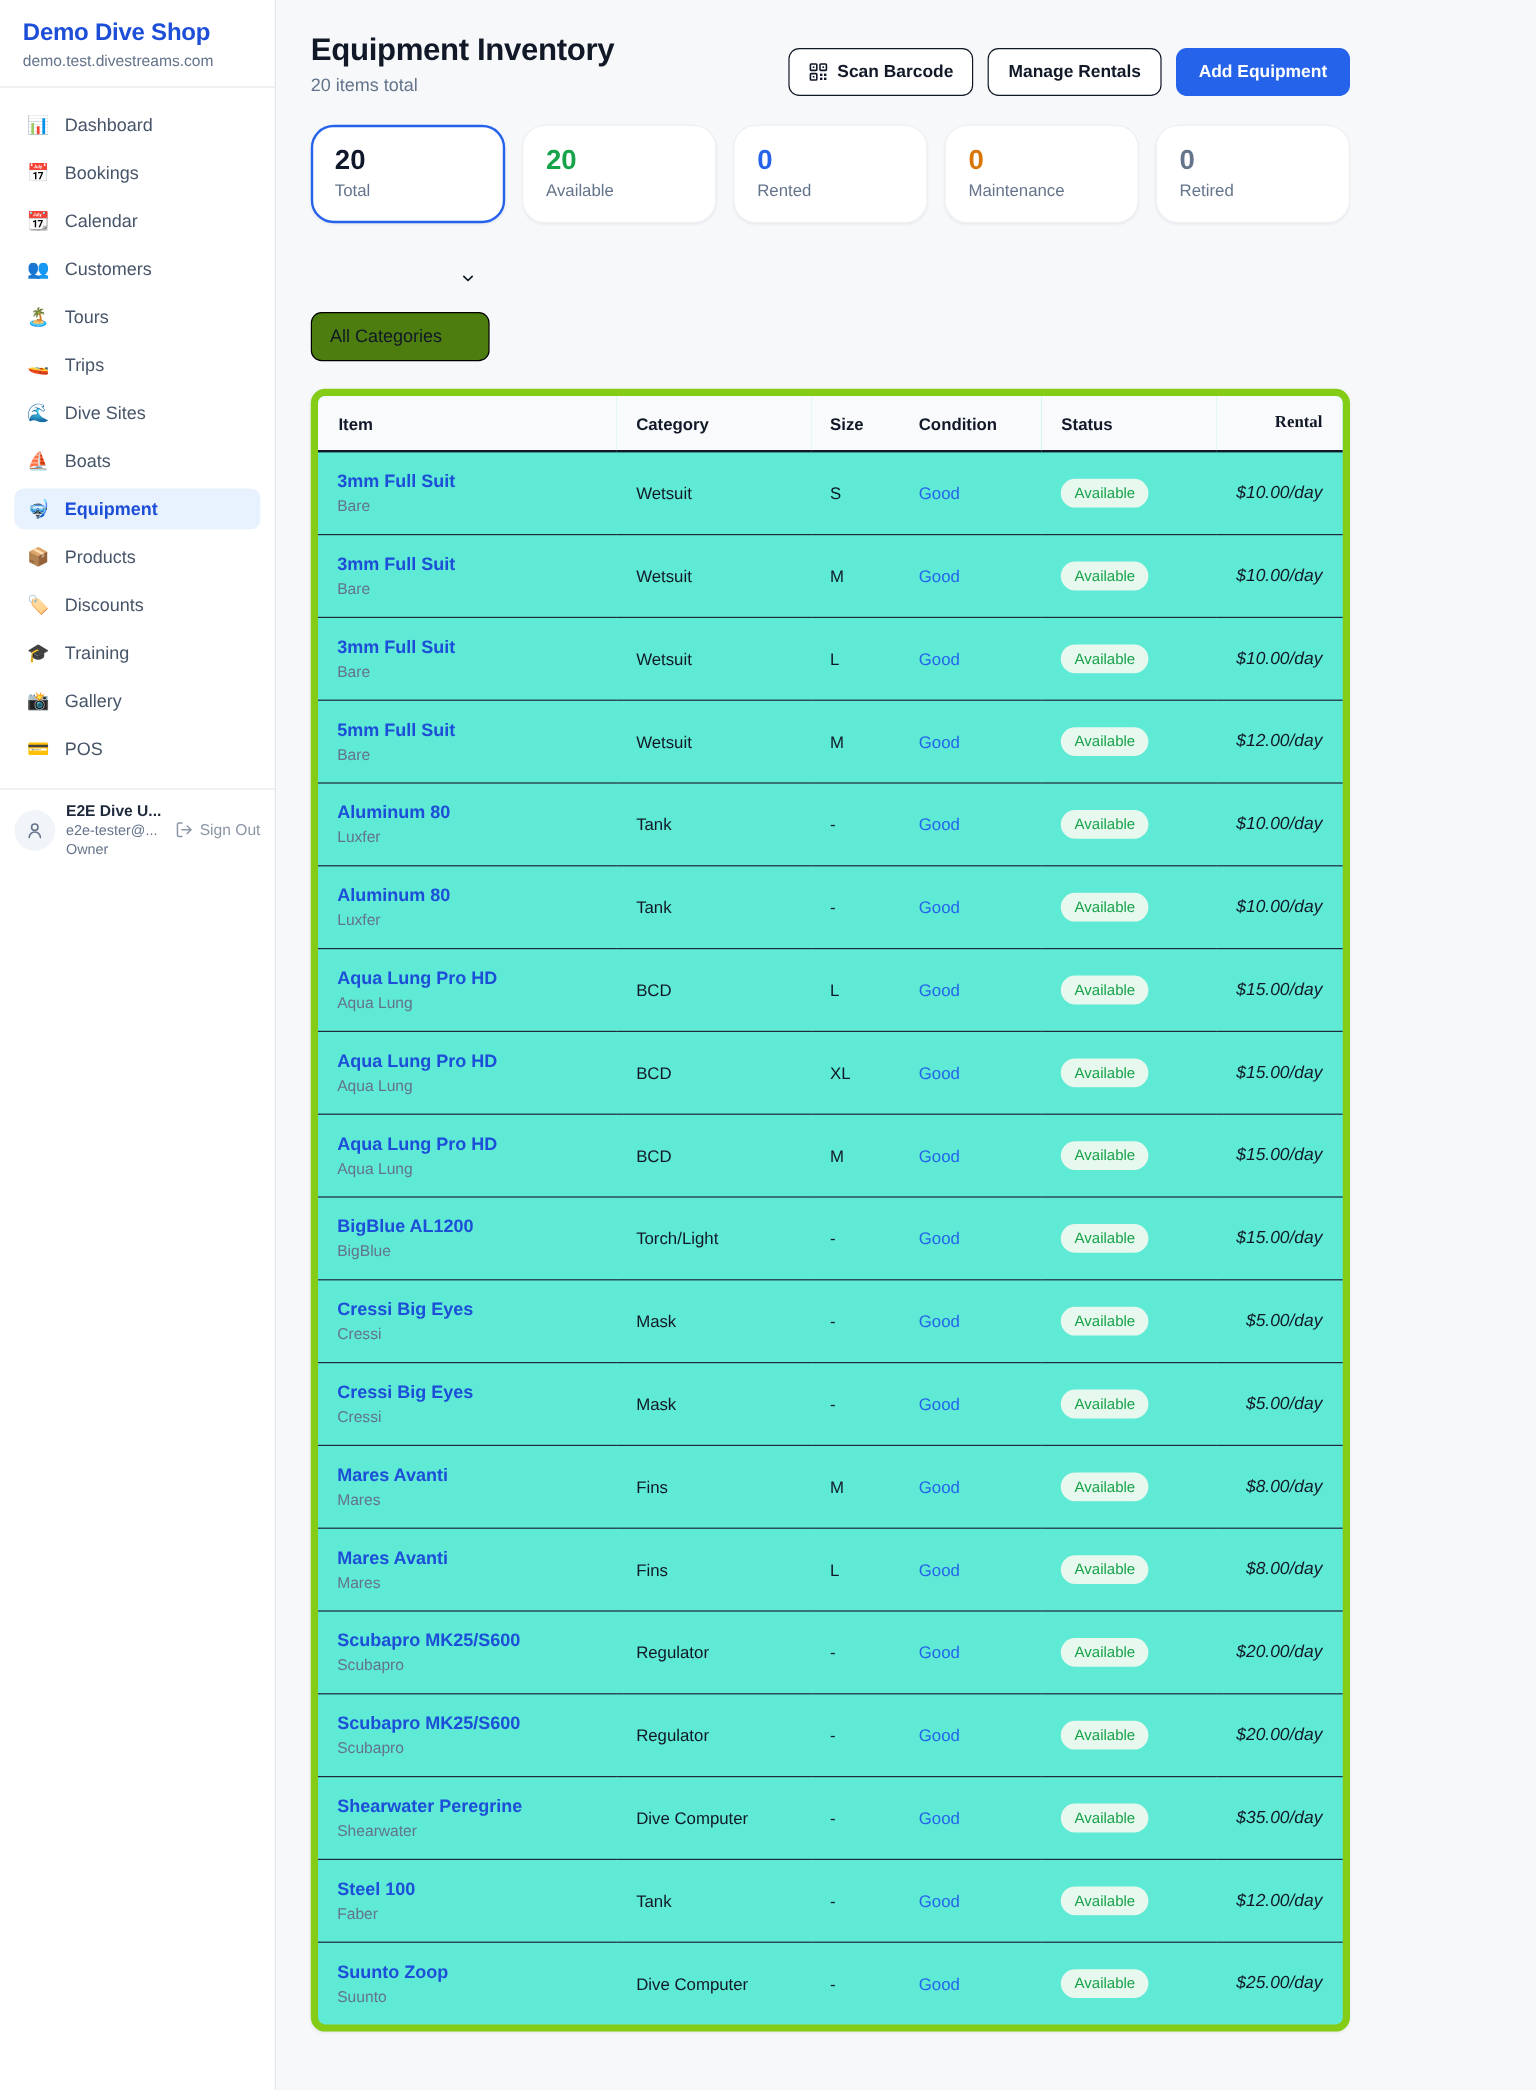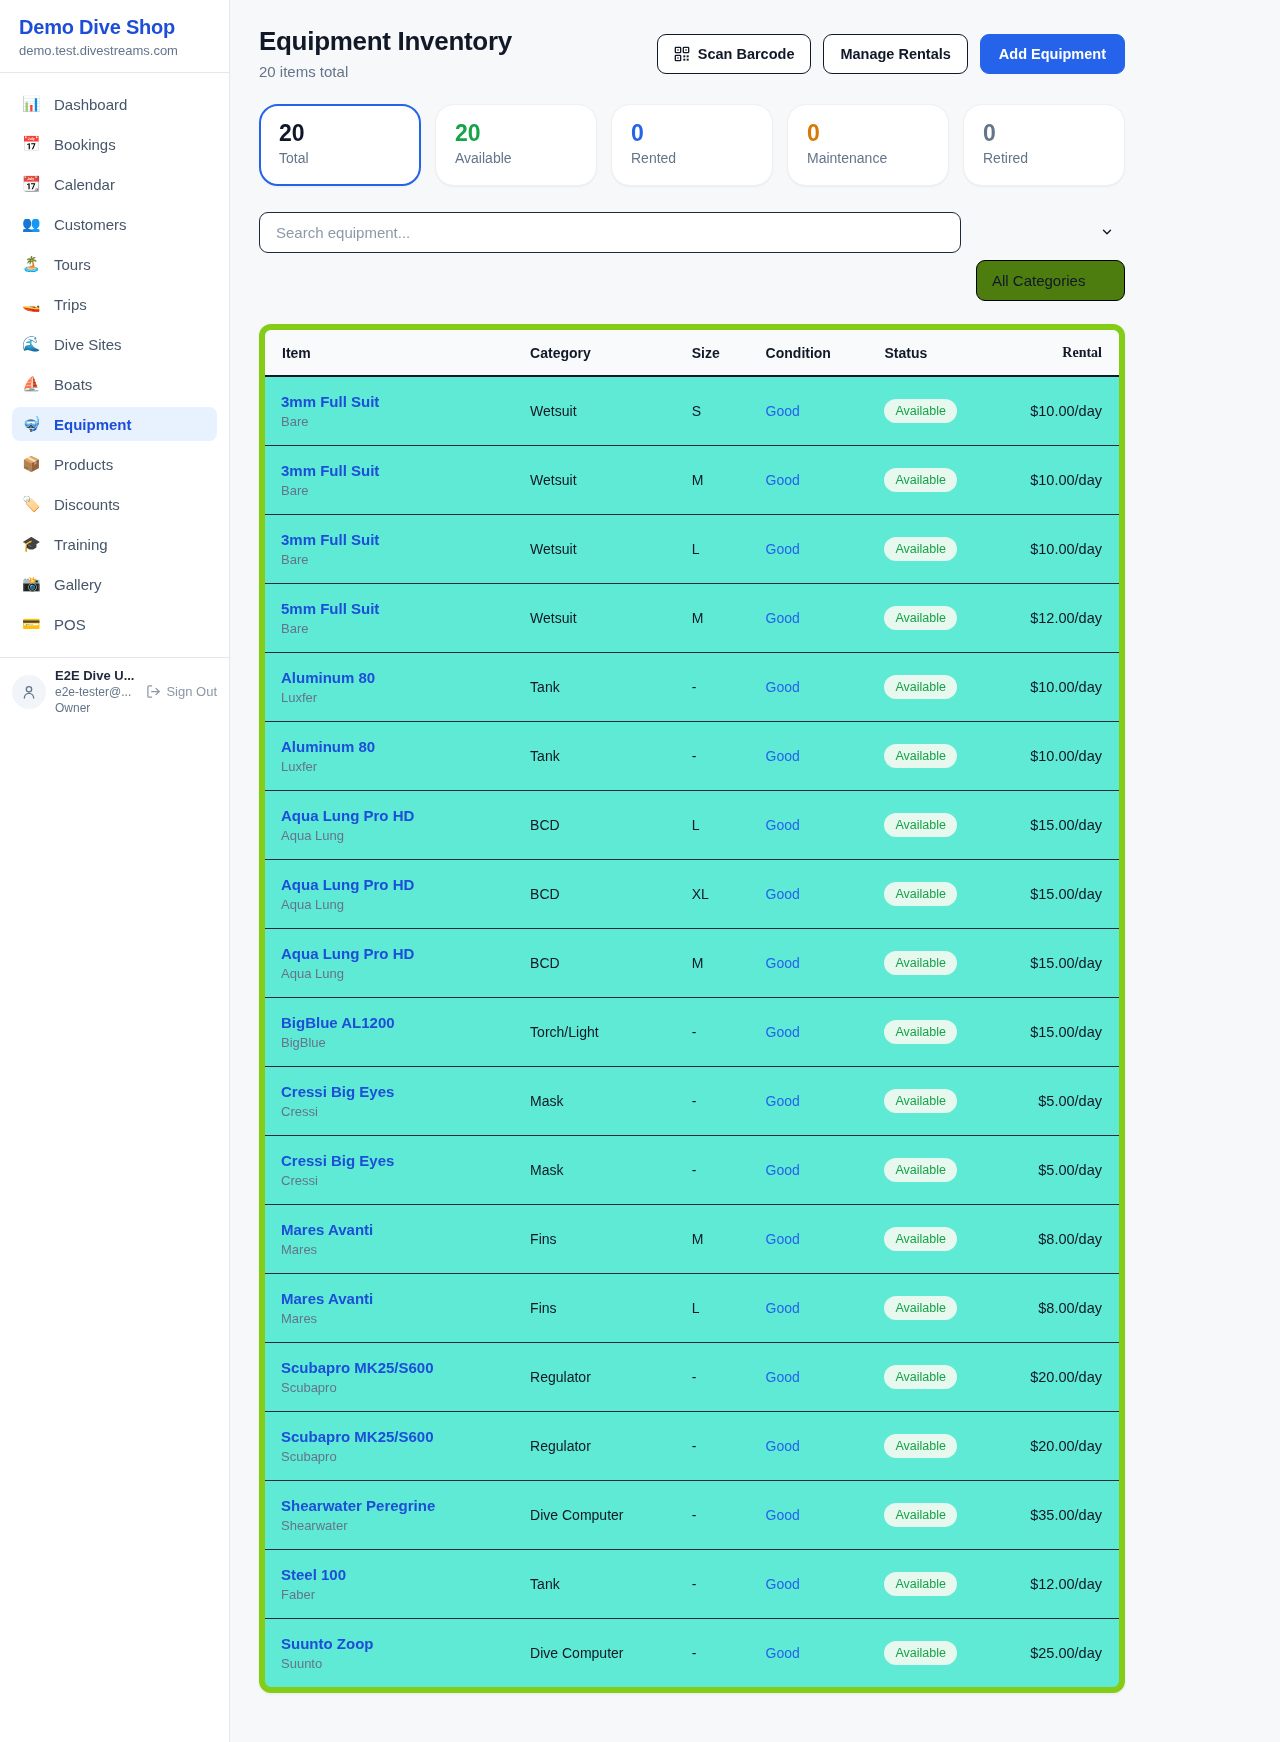--- a/index.html
+++ b/index.html
@@ -48,7 +48,7 @@
   
   .main{position:absolute; left:230px; top:0; right:0; bottom:0; padding:26px 0 0 29px;}
   .content{width:866px;}
-  .page-header{display:flex; justify-content:space-between; align-items:center;}
+  .page-header{display:flex; justify-content:space-between; align-items:flex-end;}
   .page-title{font-size:26px; font-weight:800; color:#111827; letter-spacing:-0.3px;}
   .page-subtitle{font-size:15px; color:var(--gray); margin-top:6px;}
   .header-actions{display:flex; gap:12px; margin-top:2px;}

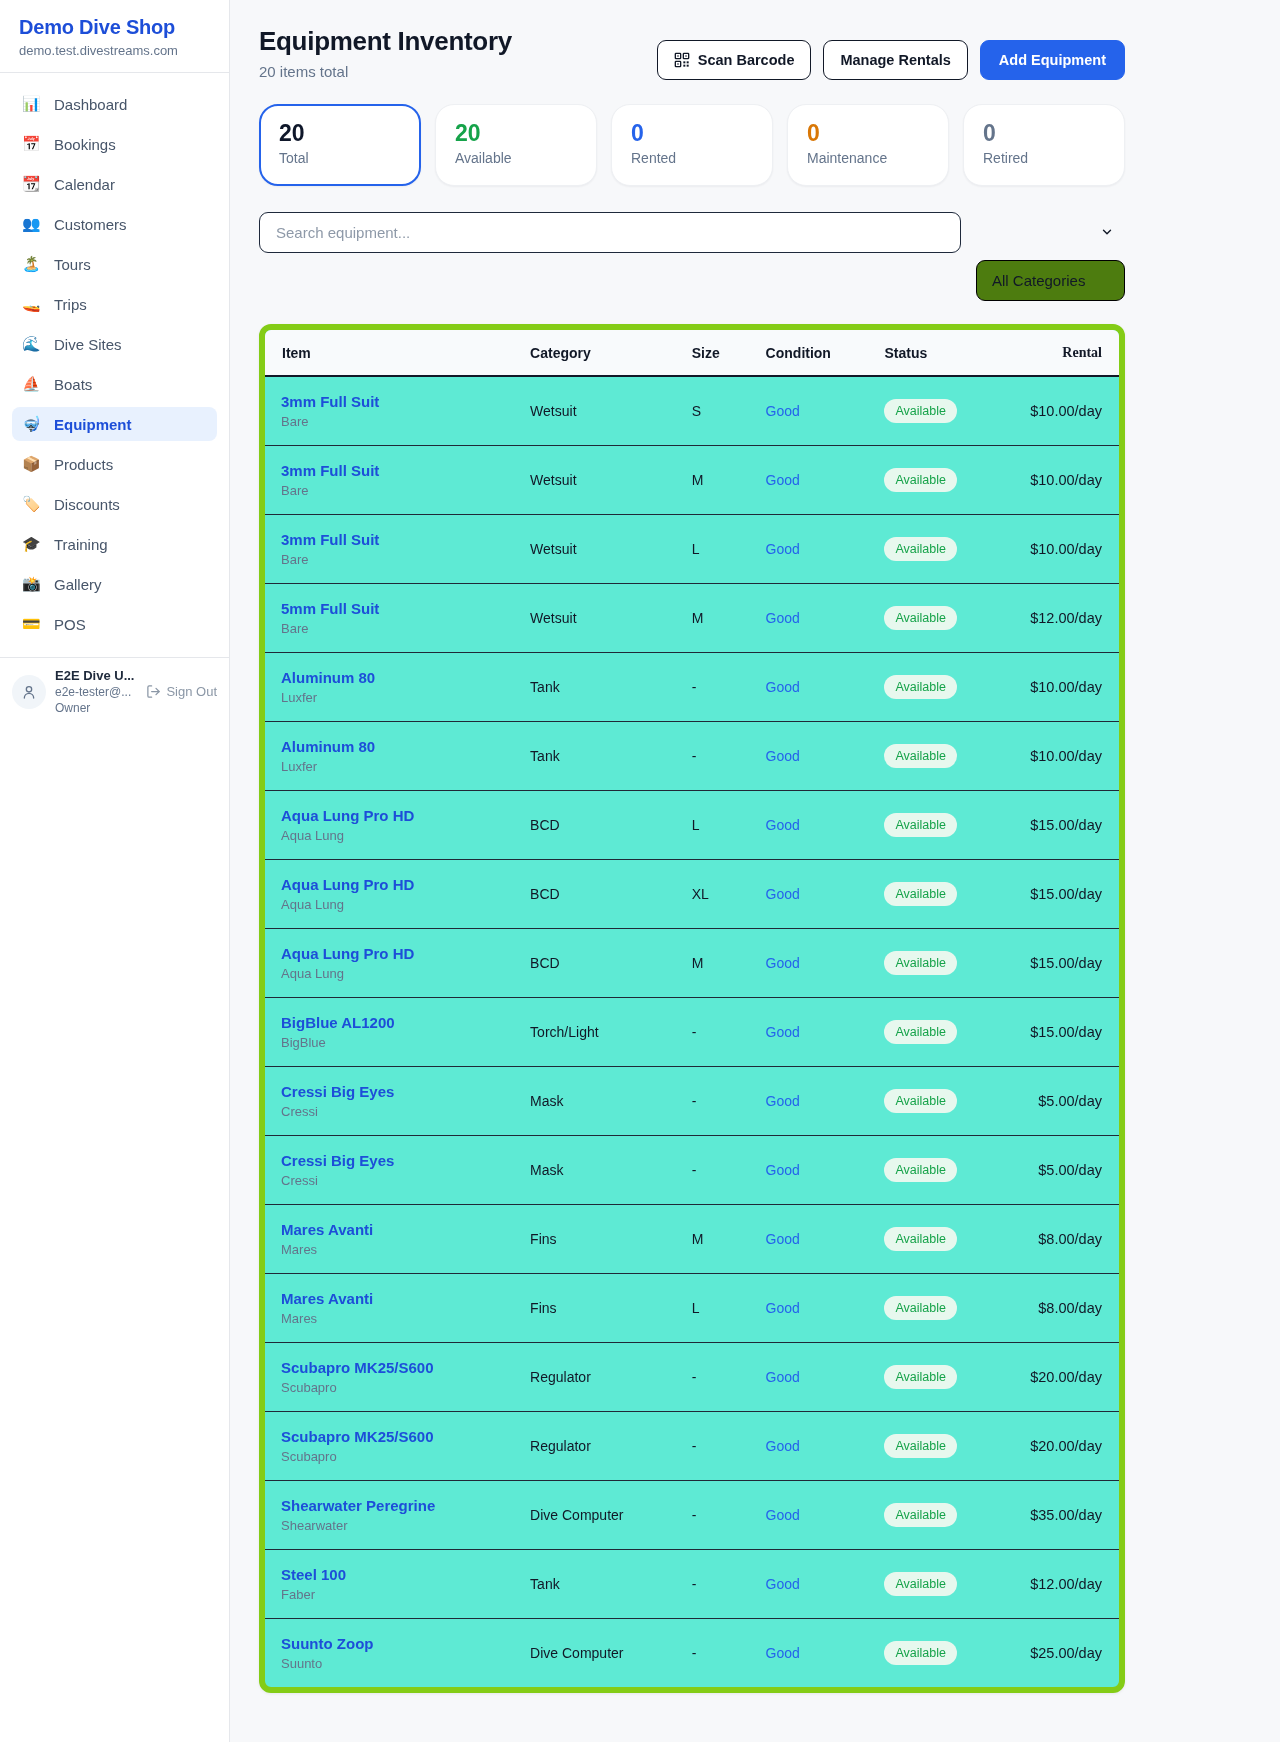--- a/index.html
+++ b/index.html
@@ -276,7 +276,6 @@
 </div>
 
     <div class="filters">
-      <input class="search-input" type="text" placeholder="Search equipment..." style="">
       <div class="select-wrap">
         <select class="category-select"><option>All Categories</option></select>
         <span class="select-chevron">

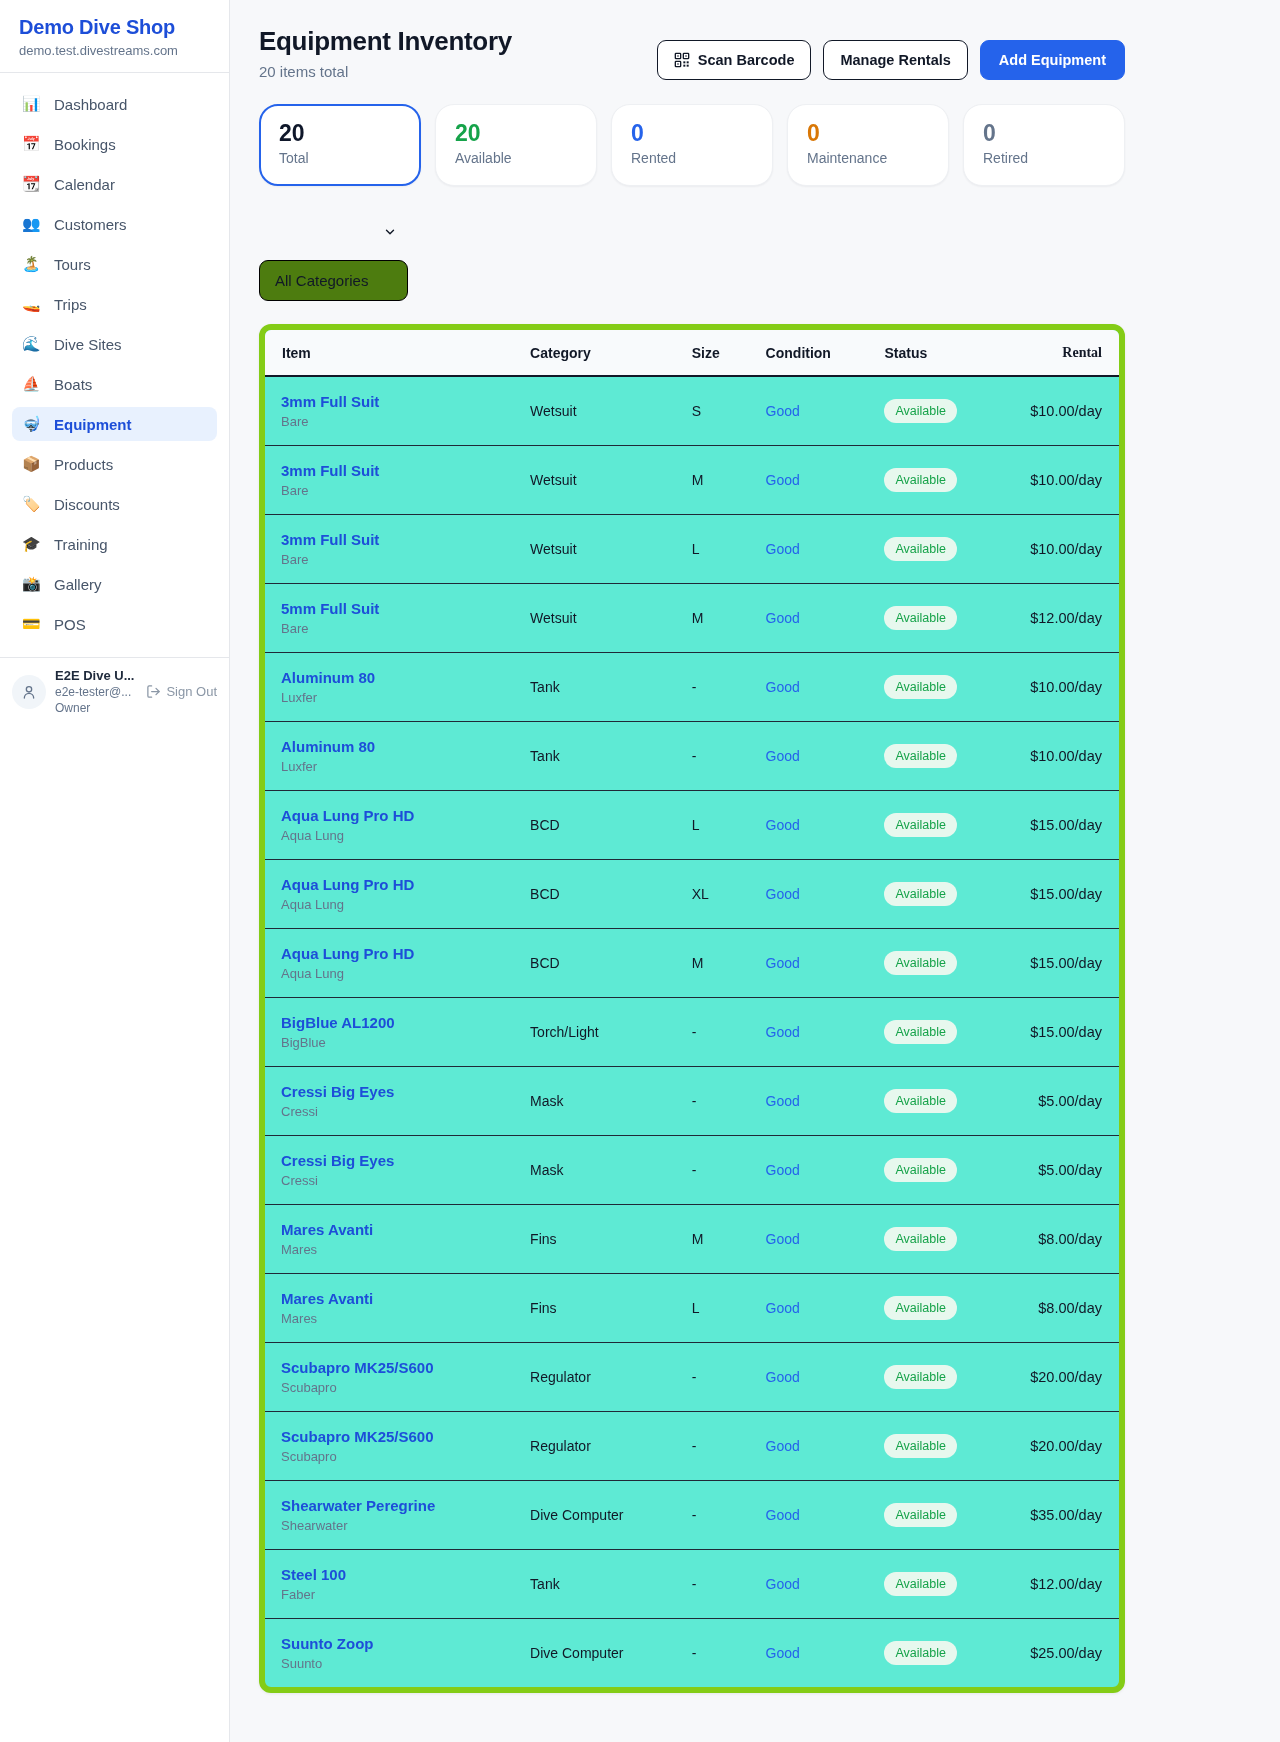--- a/index.html
+++ b/index.html
@@ -111,7 +111,7 @@
     display:inline-block; background:var(--green-bg); color:var(--green);
     font-size:12.5px; font-weight:500; padding:5px 11px; border-radius:999px;
   }
-  td.rental{text-align:right; padding-right:17px; font-size:14.5px; color:#111827;}
+  td.rental{text-align:right; padding-right:17px; font-size:14.5px; color:#111827;font-style:italic;}
 </style>
 </head>
 <body>

